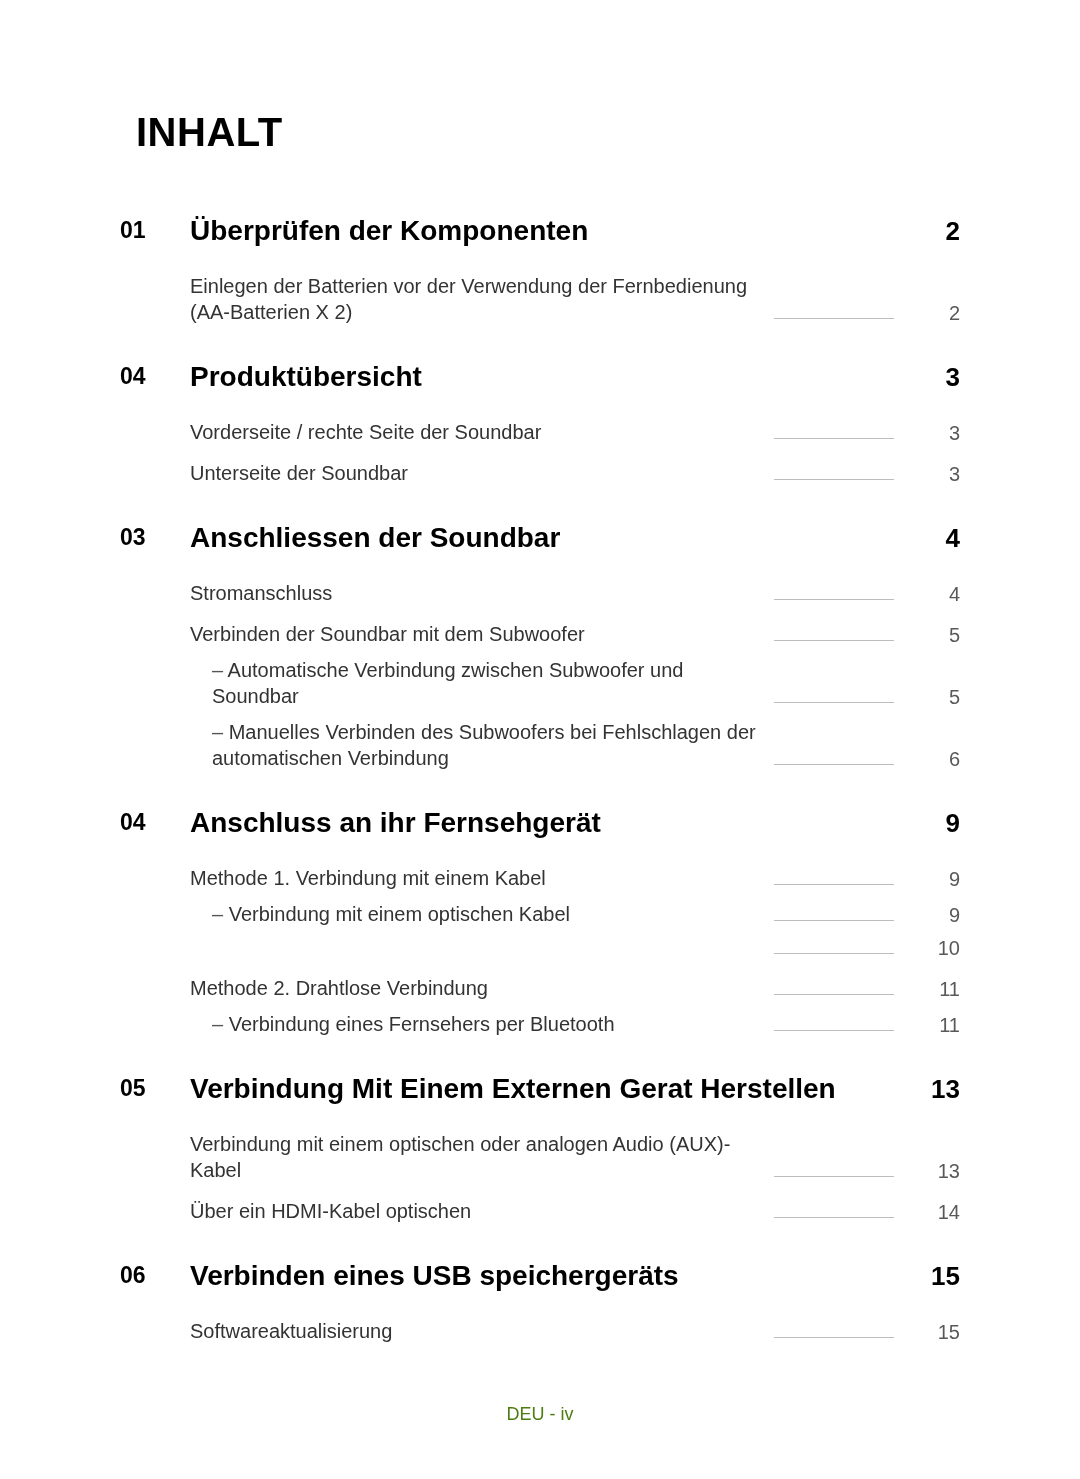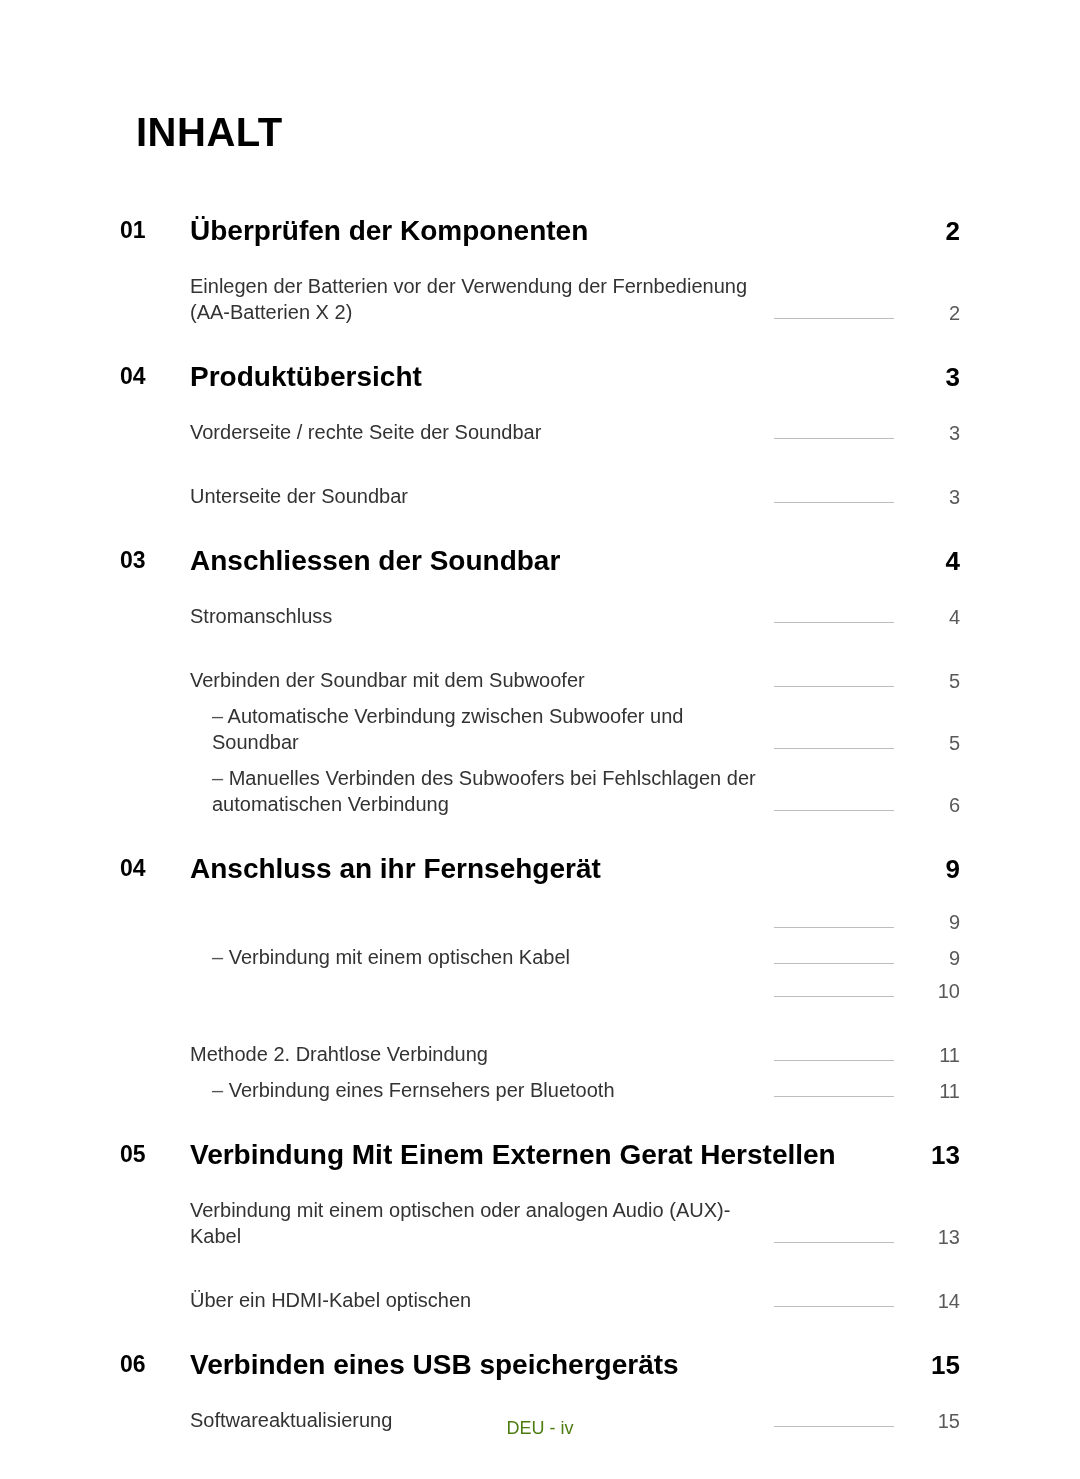--- a/index.html
+++ b/index.html
@@ -67,7 +67,7 @@
     gap: 18px;
   }
   .entry:first-child { margin-top: 0; }
-  .entry.group-start { margin-top: 38px; }
+  .entry.group-start { margin-top: 15px; }
   .entry-text {
     font-size: 20px;
     color: #333;

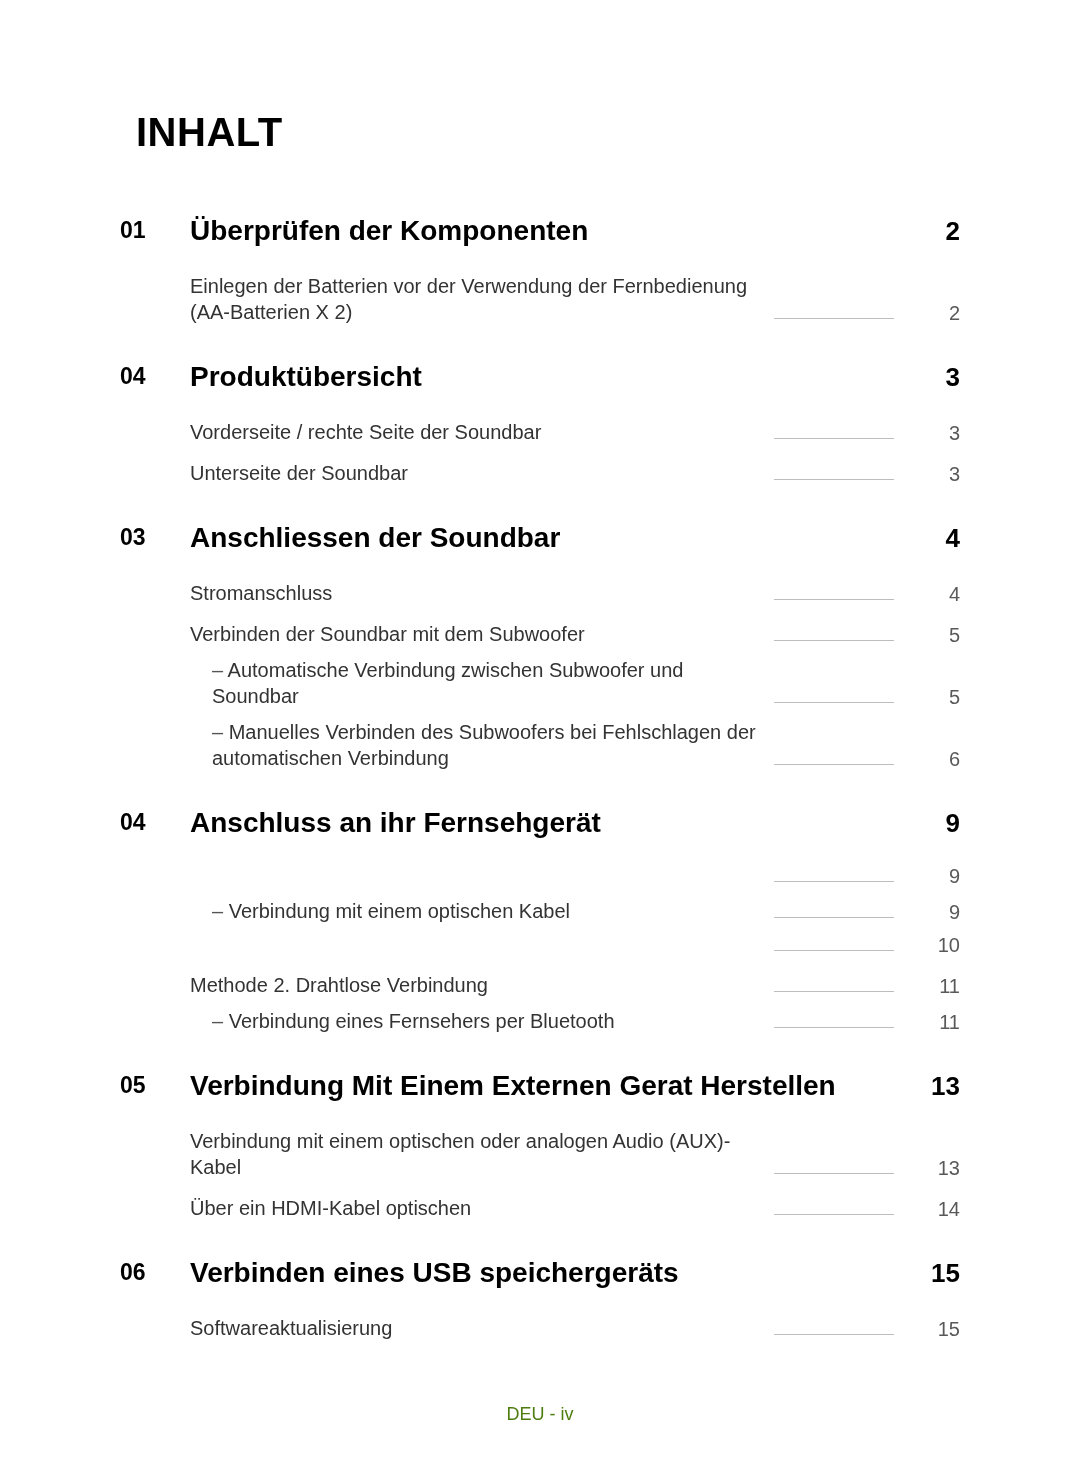--- a/index.html
+++ b/index.html
@@ -191,6 +191,7 @@
           </div>
           <div class="entries">
             <div class="entry">
+              <div class="entry-text">Methode 1. Verbindung mit einem Kabel</div>
               <div class="leader"></div>
               <div class="entry-page">9</div>
             </div>

